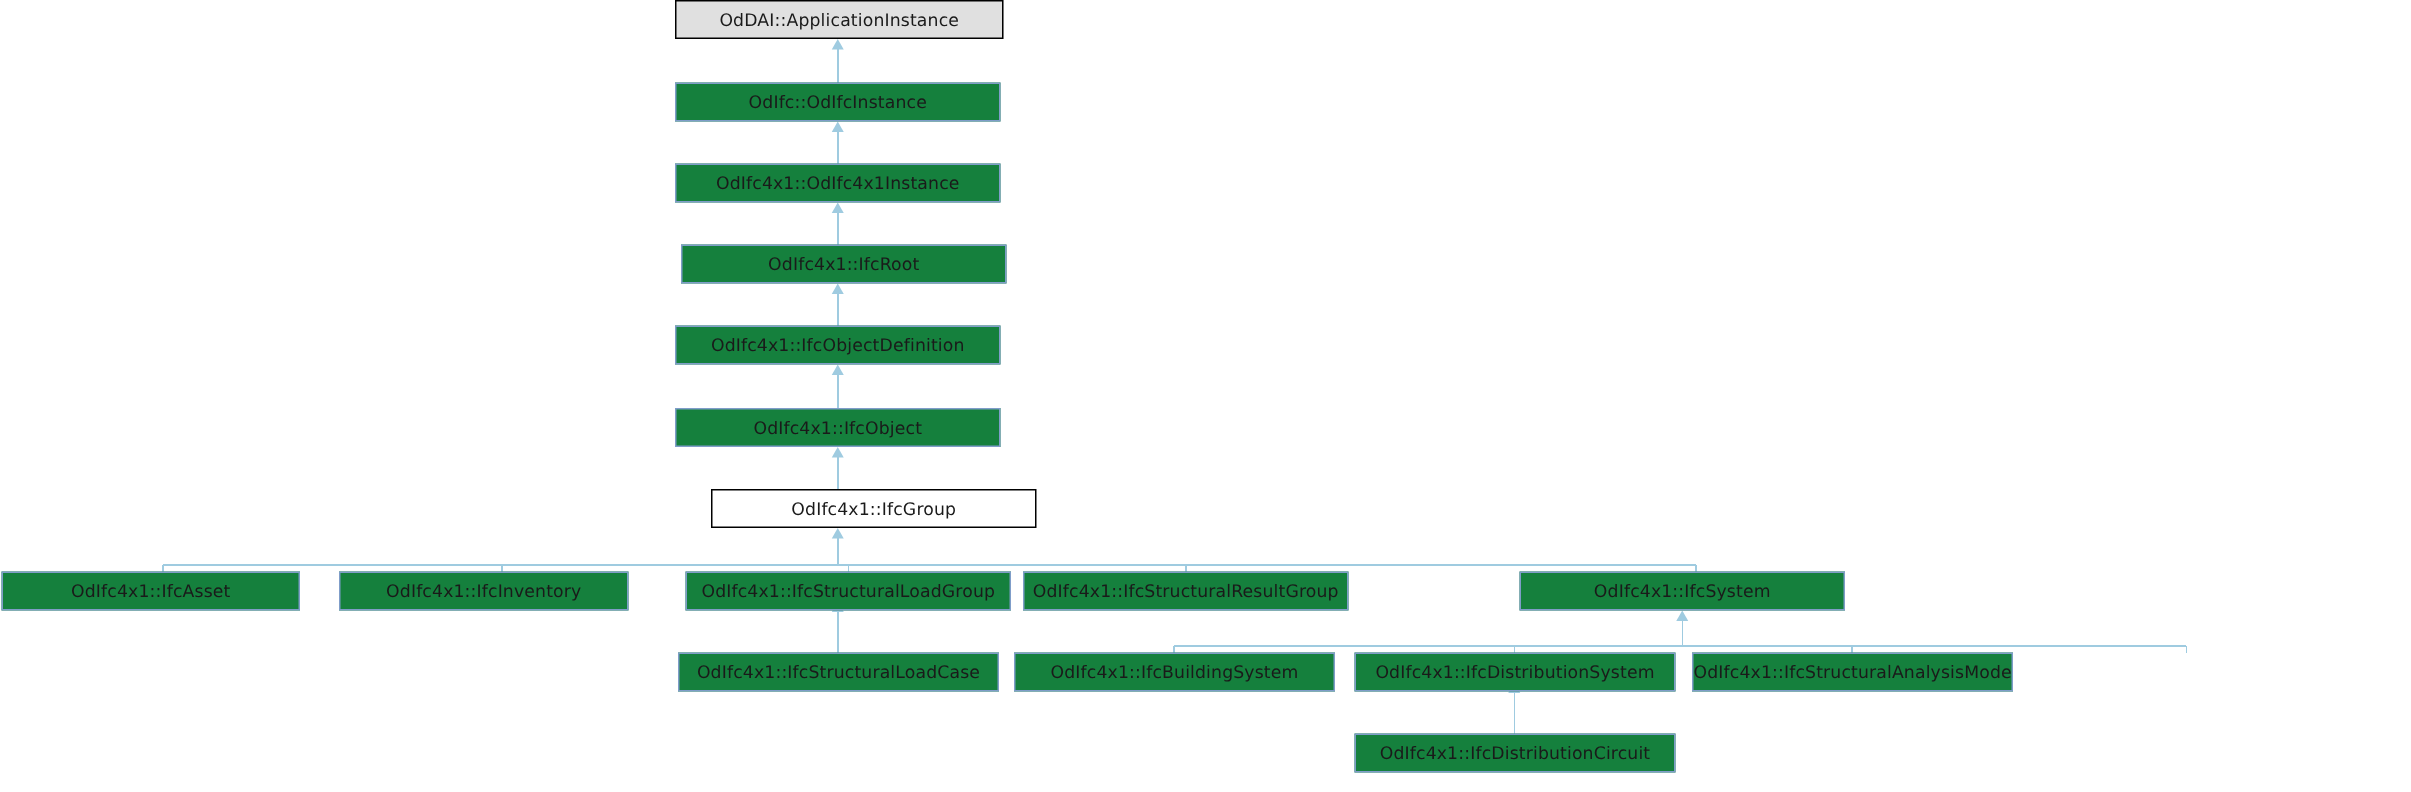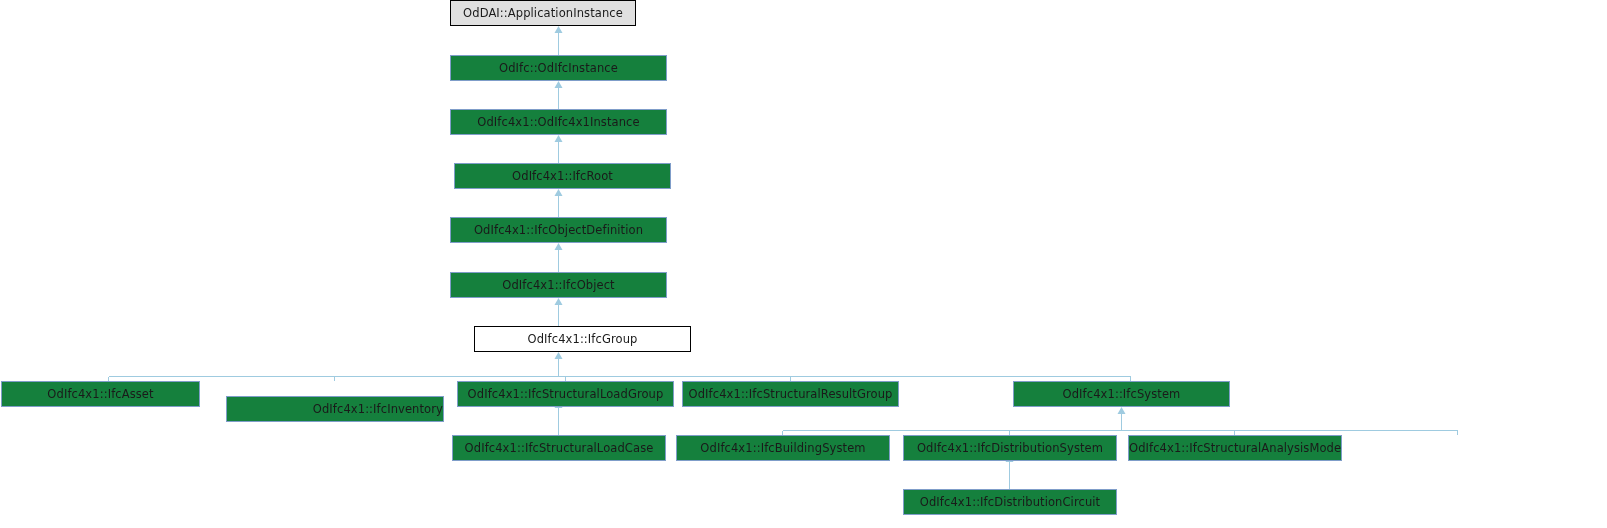--- a/index.html
+++ b/index.html
@@ -86,7 +86,7 @@
     </g>
   </svg>
 
-  <div class="node root" style="left:450px;top:0px;width:186px;">OdDAI::ApplicationInstance</div>
+  <div class="node root" style="left:450px;top:0px;width:219px;">OdDAI::ApplicationInstance</div>
   <div class="node" style="left:450px;top:55px;width:217px;">OdIfc::OdIfcInstance</div>
   <div class="node" style="left:450px;top:109px;width:217px;text-align:center;">OdIfc4x1::OdIfc4x1Instance</div>
   <div class="node" style="left:454px;top:163px;width:217px;">OdIfc4x1::IfcRoot</div>

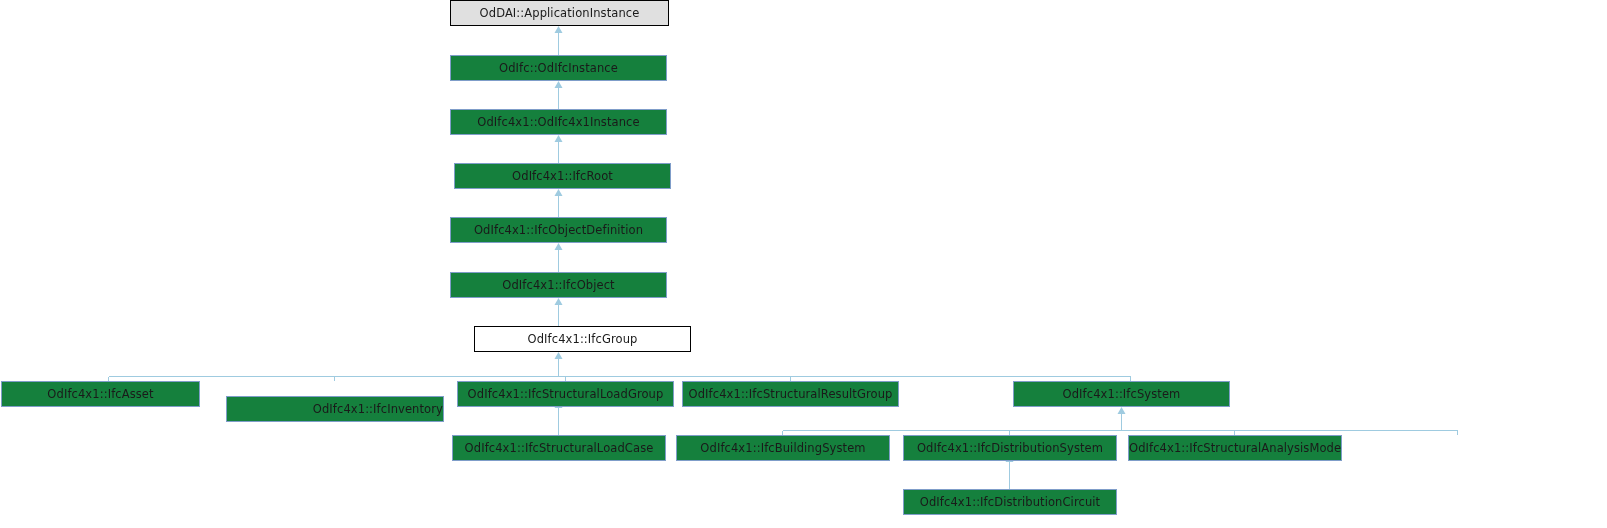--- a/index.html
+++ b/index.html
@@ -95,7 +95,7 @@
   <div class="node current" style="left:474px;top:326px;width:217px;">OdIfc4x1::IfcGroup</div>
 
   <div class="node" style="left:1px;top:381px;width:199px;">OdIfc4x1::IfcAsset</div>
-  <div class="node" style="left:226px;top:396px;width:218px;text-align:right;">OdIfc4x1::IfcInventory</div>
+  <div class="node" style="left:226px;top:381px;width:193px;">OdIfc4x1::IfcInventory</div>
   <div class="node" style="left:457px;top:381px;width:217px;">OdIfc4x1::IfcStructuralLoadGroup</div>
   <div class="node" style="left:682px;top:381px;width:217px;">OdIfc4x1::IfcStructuralResultGroup</div>
   <div class="node" style="left:1013px;top:381px;width:217px;">OdIfc4x1::IfcSystem</div>

